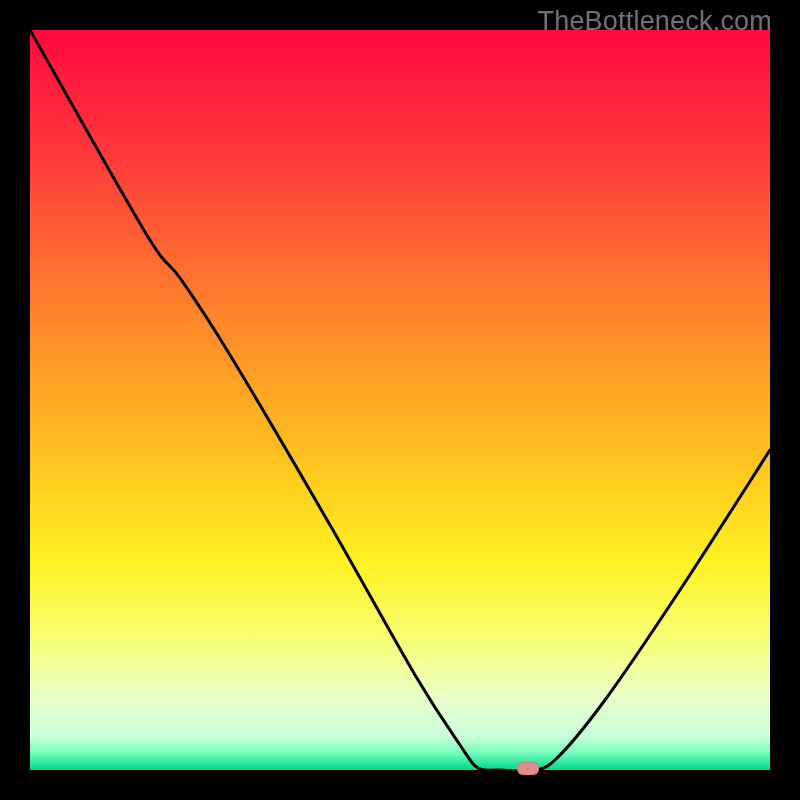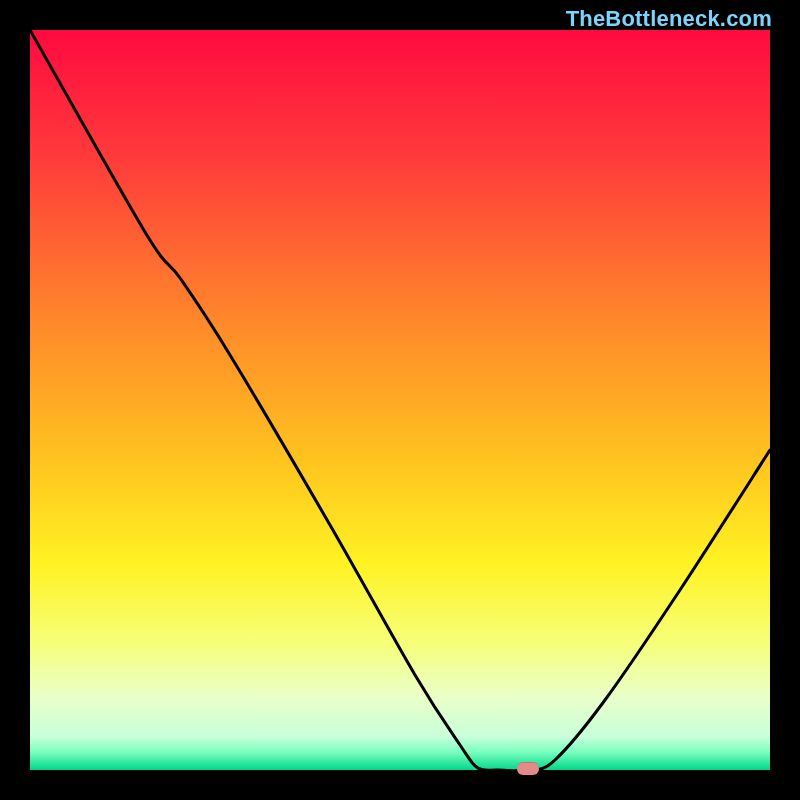--- a/index.html
+++ b/index.html
@@ -28,9 +28,9 @@
     top: 6px;
     right: 28px;
     font-family: "Helvetica Neue", Arial, sans-serif;
-    font-size: 22px;
-    font-weight: 700;
-    color: #7dd3fc;
+    font-size: 27px;
+    font-weight: 400;
+    color: #737373;
     letter-spacing: 0.2px;
   }
   .marker {

